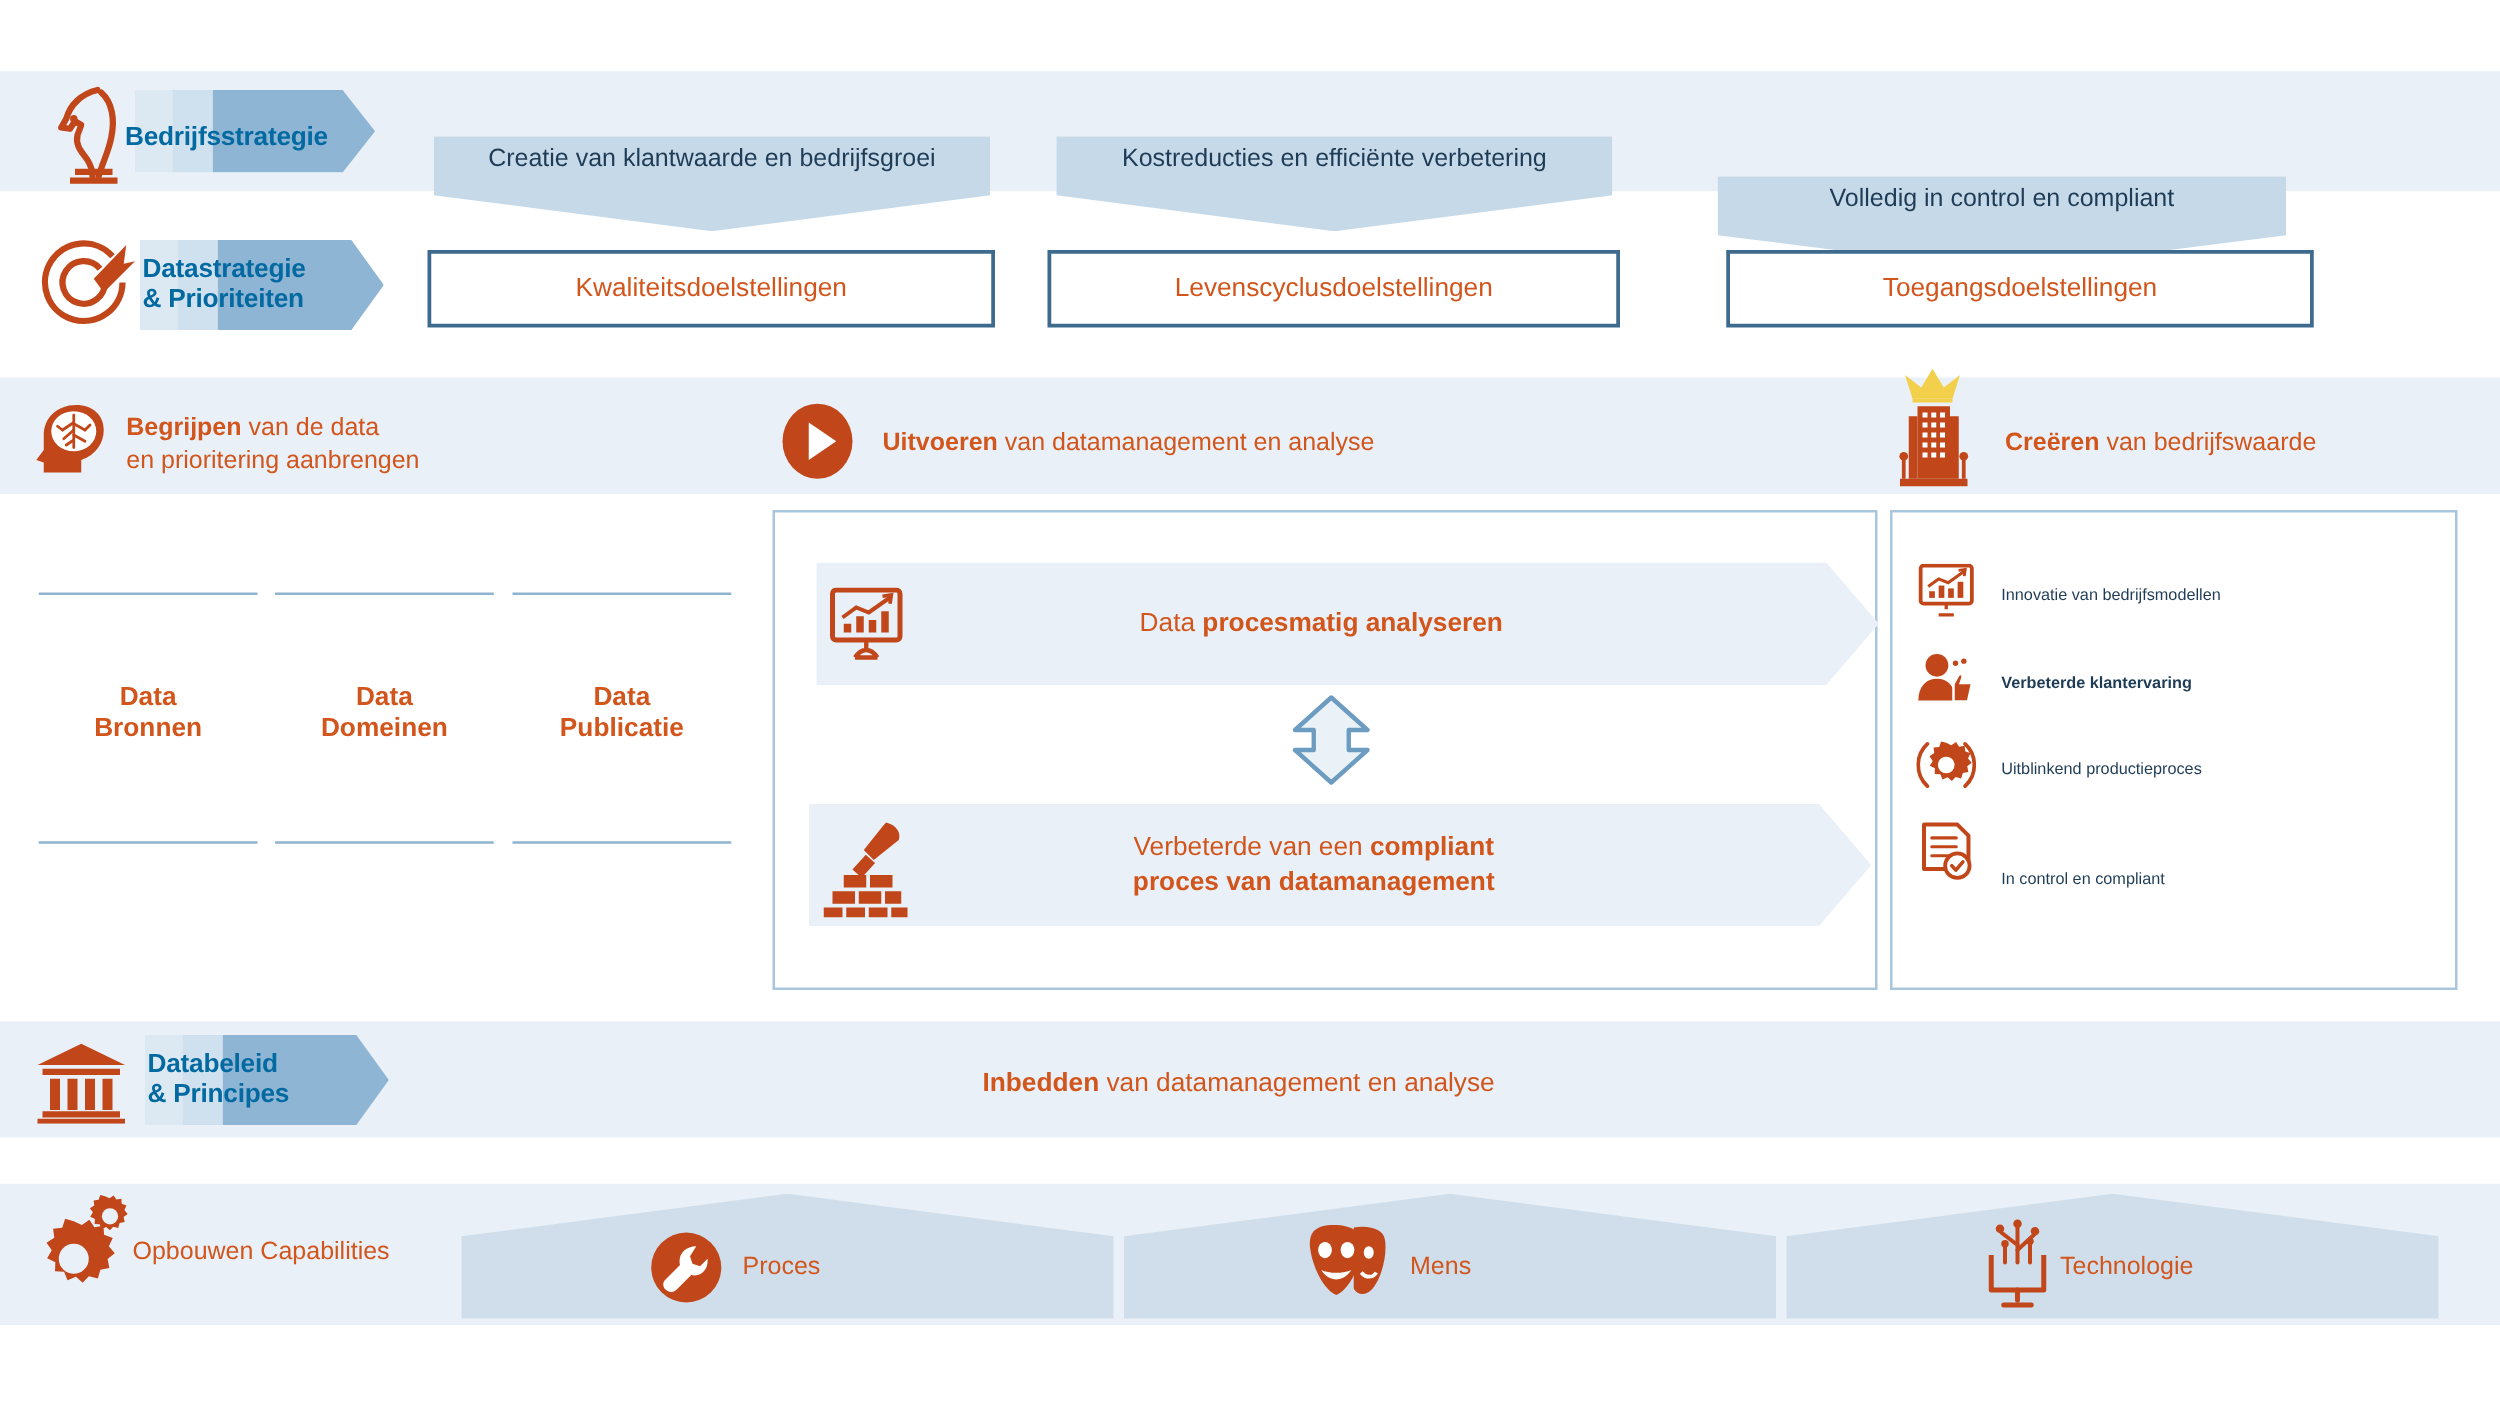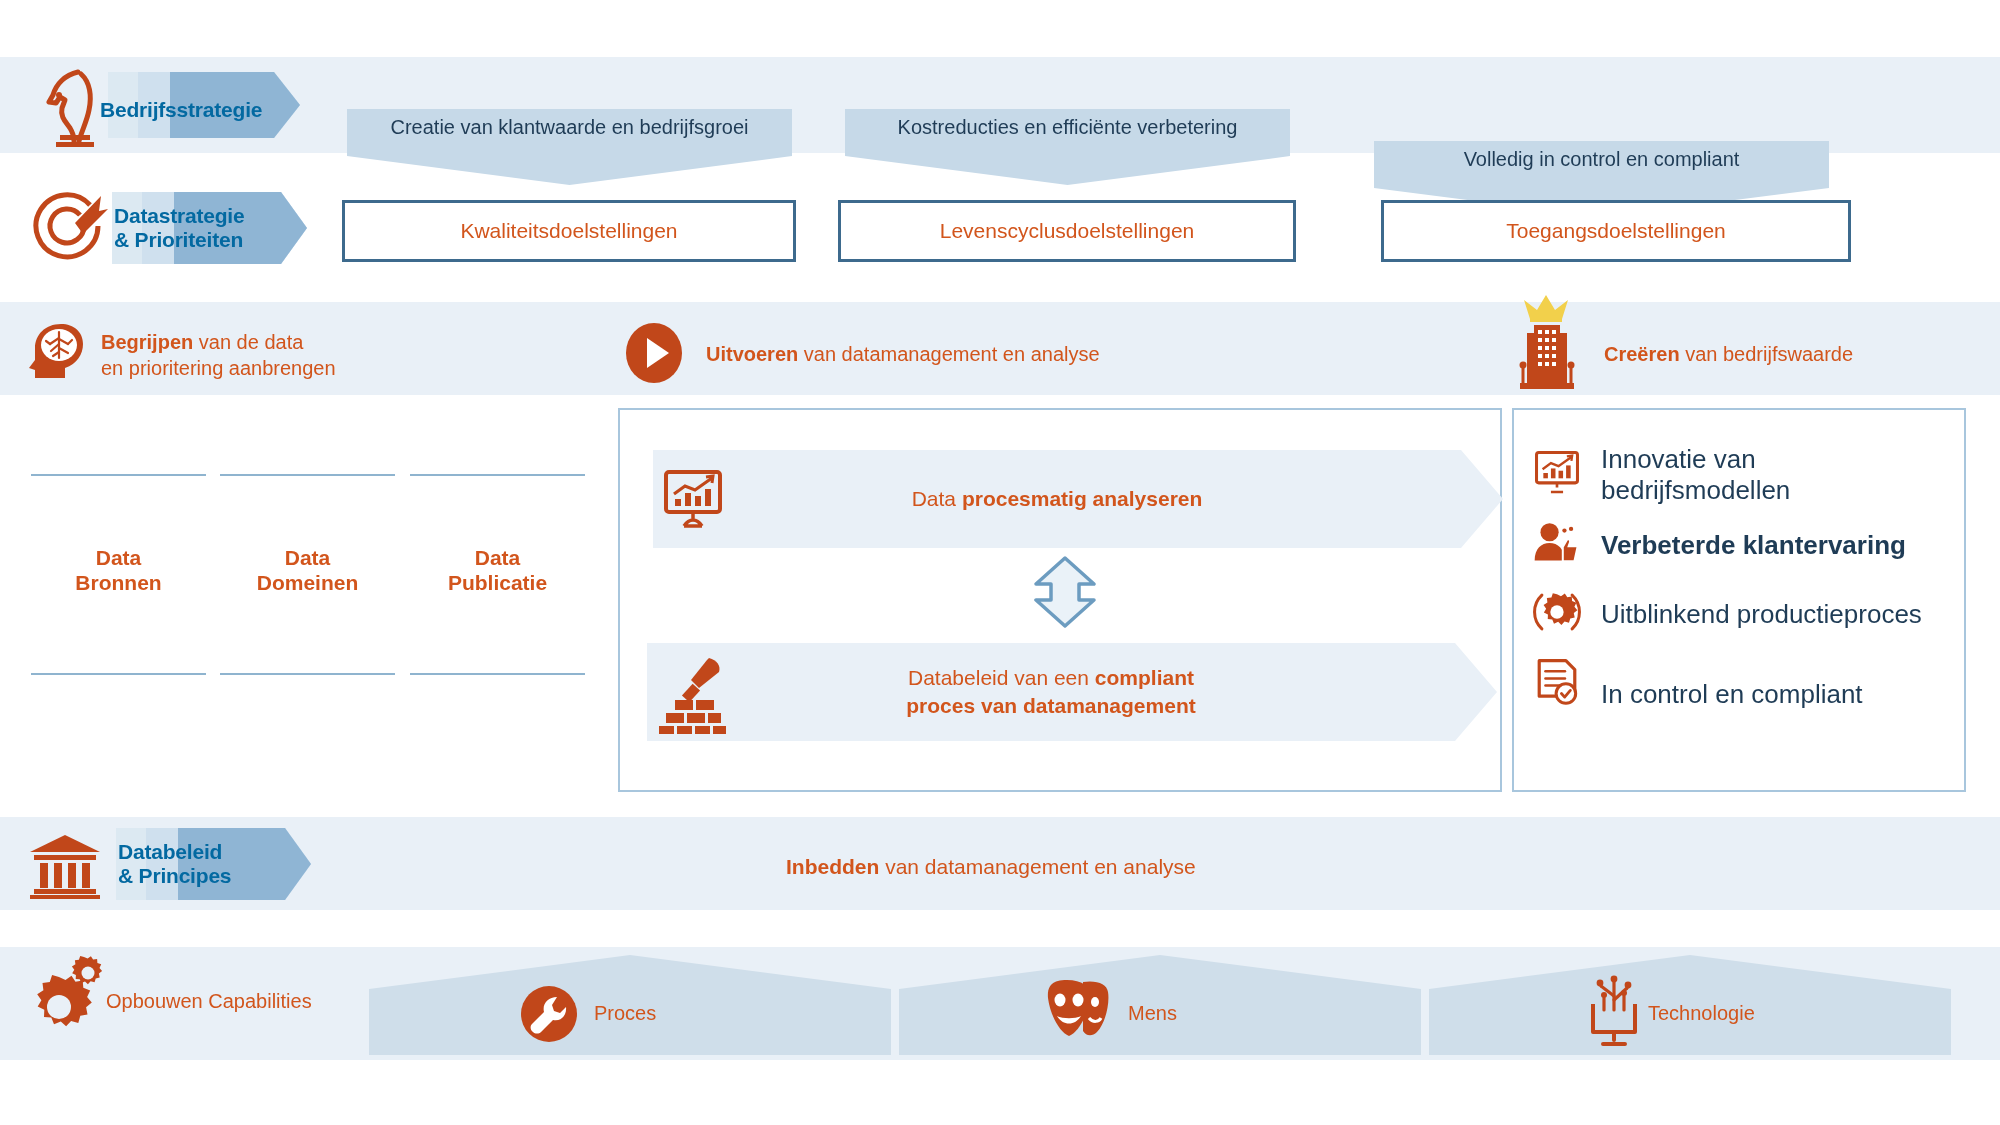--- a/index.html
+++ b/index.html
@@ -64,7 +64,7 @@
   .arrow-chev .lbl b{font-weight:bold;}
 
   .benefit-row{position:absolute;display:flex;align-items:center;}
-  .benefit-row .btxt{font-size:26px;color:#1f3c56;margin-left:20px;}
+  .benefit-row .btxt{font-size:13px;color:#1f3c56;margin-left:20px;}
 
   .cap-label{position:absolute;font-size:20px;color:#d2551c;z-index:8;}
 </style>

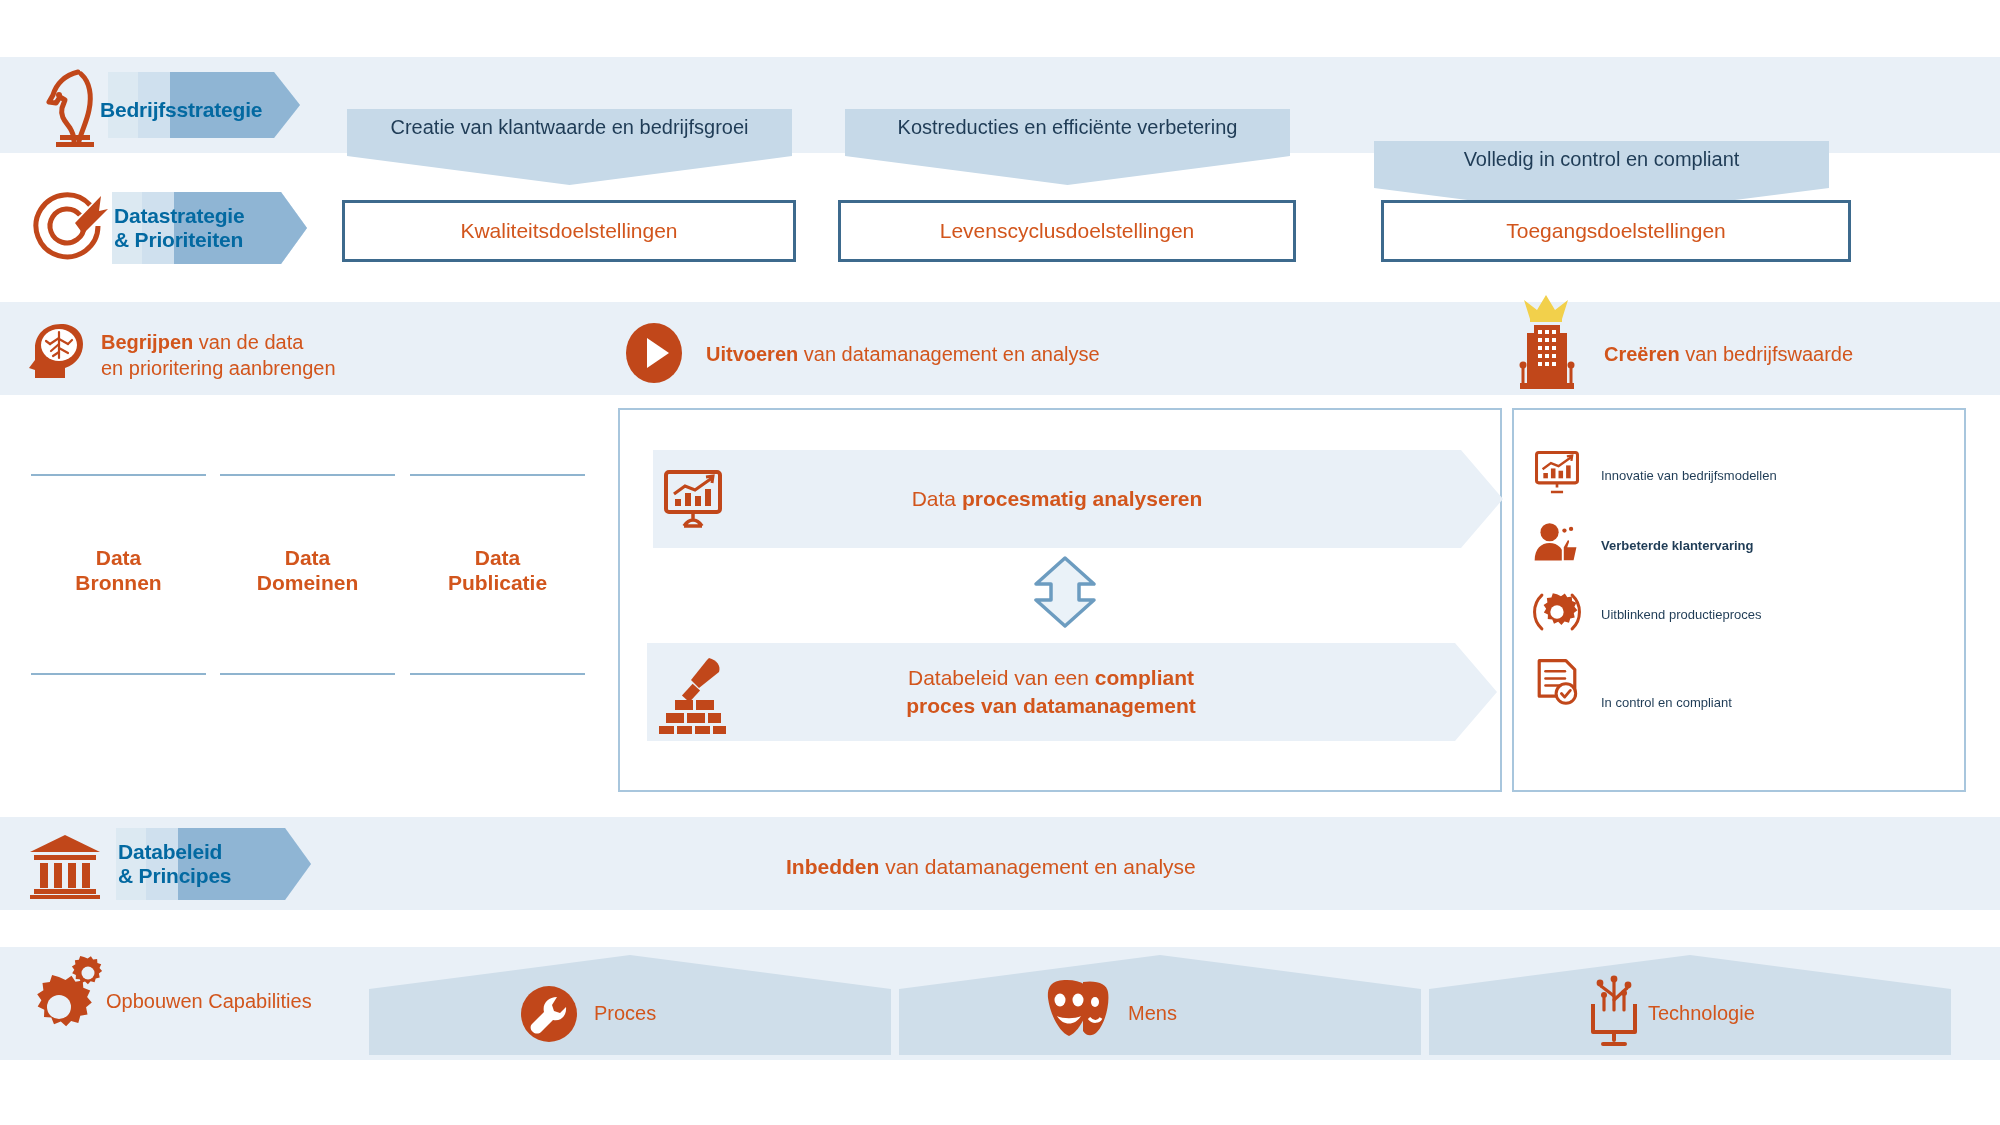--- a/index.html
+++ b/index.html
@@ -245,7 +245,7 @@
 
 <div class="arrow-chev" style="left:647px;top:643px;width:850px;height:98px;">
   <div class="lbl">
-    <div><span>Databeleid van een </span><b>compliant</b></div>
+    <div><span>Verbeterde van een </span><b>compliant</b></div>
     <div><b>proces van datamanagement</b></div>
   </div>
 </div>

